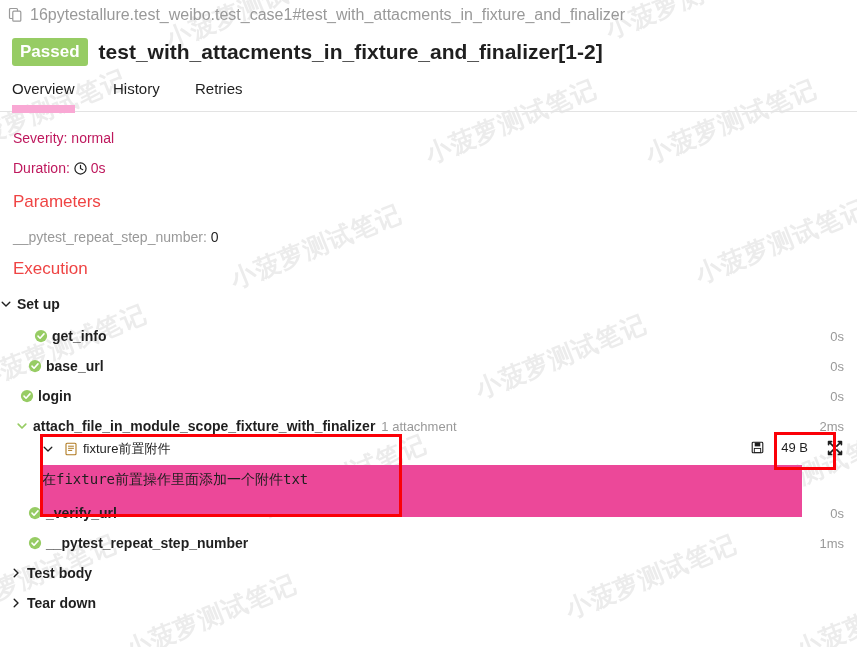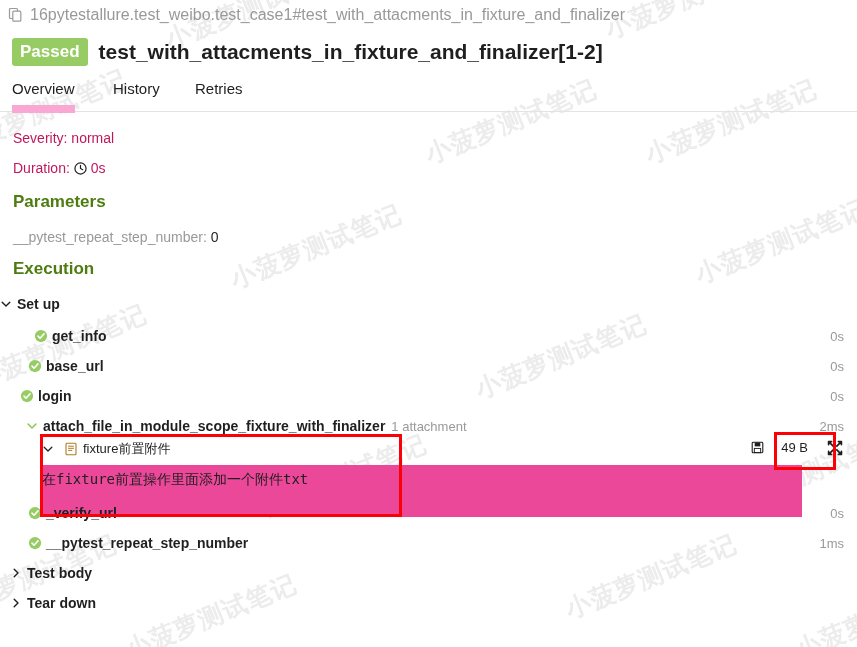--- a/index.html
+++ b/index.html
@@ -121,8 +121,8 @@
     position: absolute;
     left: 13px;
     font-size: 17px;
-    font-weight: bold;
-    color: #4d7c0f;
+    font-weight: normal;
+    color: #ef4444;
     font-family: "Liberation Sans", sans-serif;
   }
   .sh-params { top: 192px; }

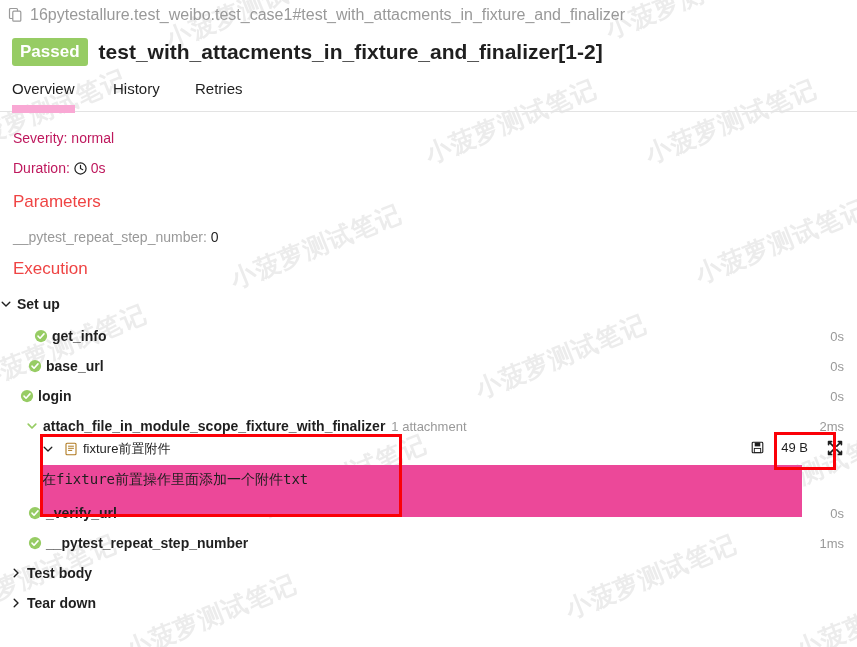--- a/index.html
+++ b/index.html
@@ -340,7 +340,7 @@
     <span class="time">0s</span>
   </div>
 
-  <div class="node" style="top:411px; padding-left:26px;">
+  <div class="node" style="top:411px; padding-left:16px;">
     <svg class="chev" viewBox="0 0 12 12">
       <path d="M2.2 4.2 L6 8 L9.8 4.2" fill="none" stroke="#97cc64" stroke-width="1.7" stroke-linecap="round" stroke-linejoin="round"></path>
     </svg>

